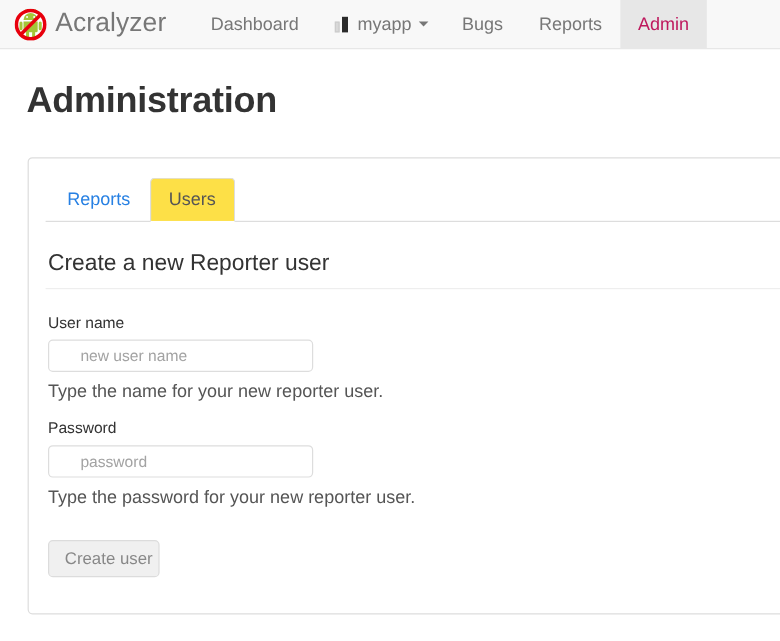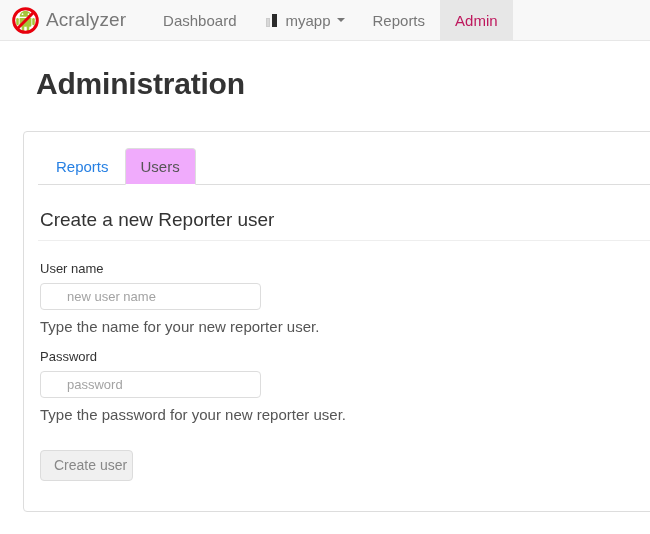--- a/index.html
+++ b/index.html
@@ -39,7 +39,7 @@
     display: block;
   }
   .brand-text {
-    font-size: 19px;
+    font-size: 22px;
     color: #777777;
     letter-spacing: .1px;
     line-height: 1;

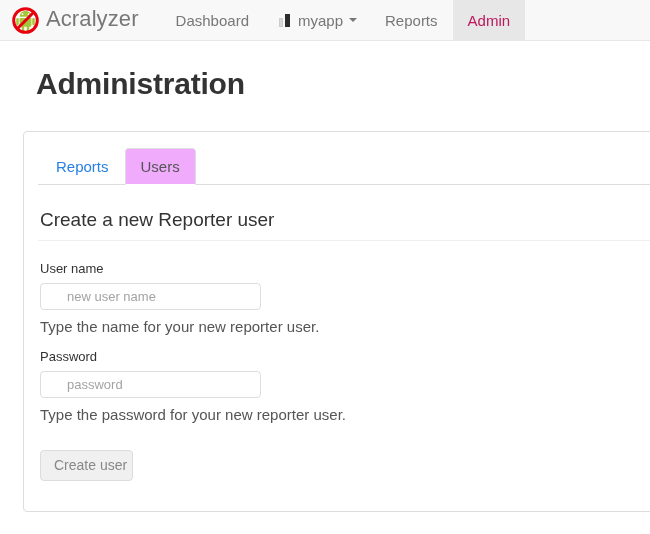--- a/index.html
+++ b/index.html
@@ -238,6 +238,7 @@
       <span>myapp</span>
       <span class="caret"></span>
     </a>
+    <a class="nav-item" href="#">Bugs</a>
     <a class="nav-item" href="#">Reports</a>
     <a class="nav-item active" href="#">Admin</a>
   </div>

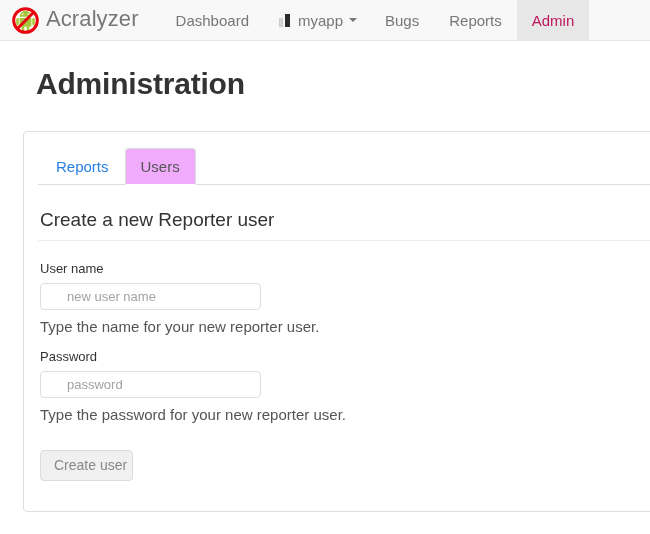--- a/index.html
+++ b/index.html
@@ -102,7 +102,7 @@
     font-weight: bold;
     color: #333333;
     margin: 0;
-    padding: 26px 0 0 36px;
+    padding: 26px 0 0 22px;
     letter-spacing: -0.2px;
   }
 

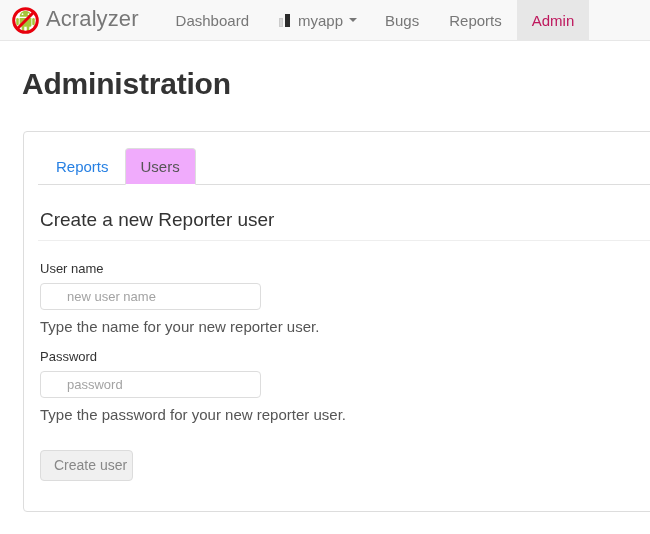--- a/index.html
+++ b/index.html
@@ -138,7 +138,7 @@
   }
   .tab.active {
     color: #555555;
-    background: #f0abfc;
+    background: #fde047;
     border-color: #dddddd;
     border-bottom-color: #ffffff;
     cursor: default;

